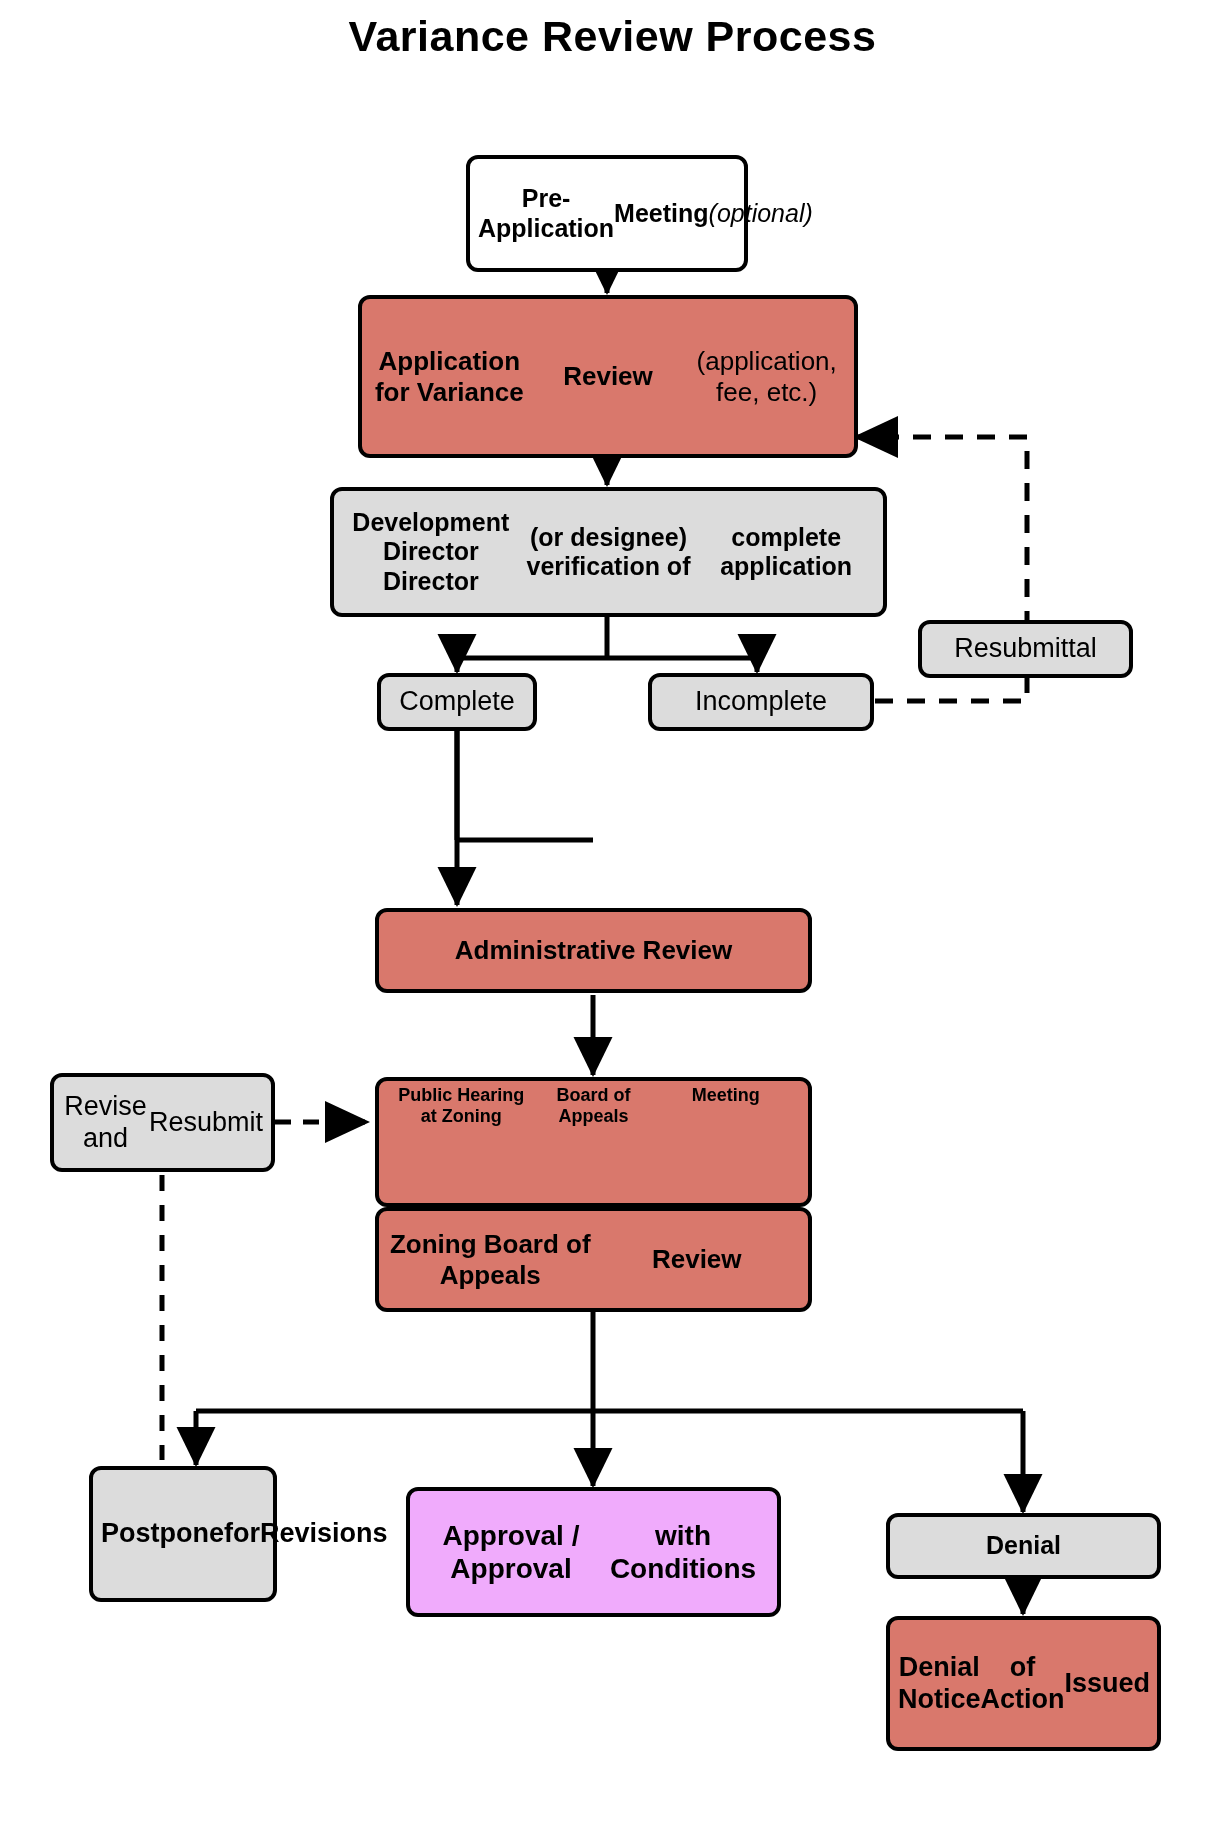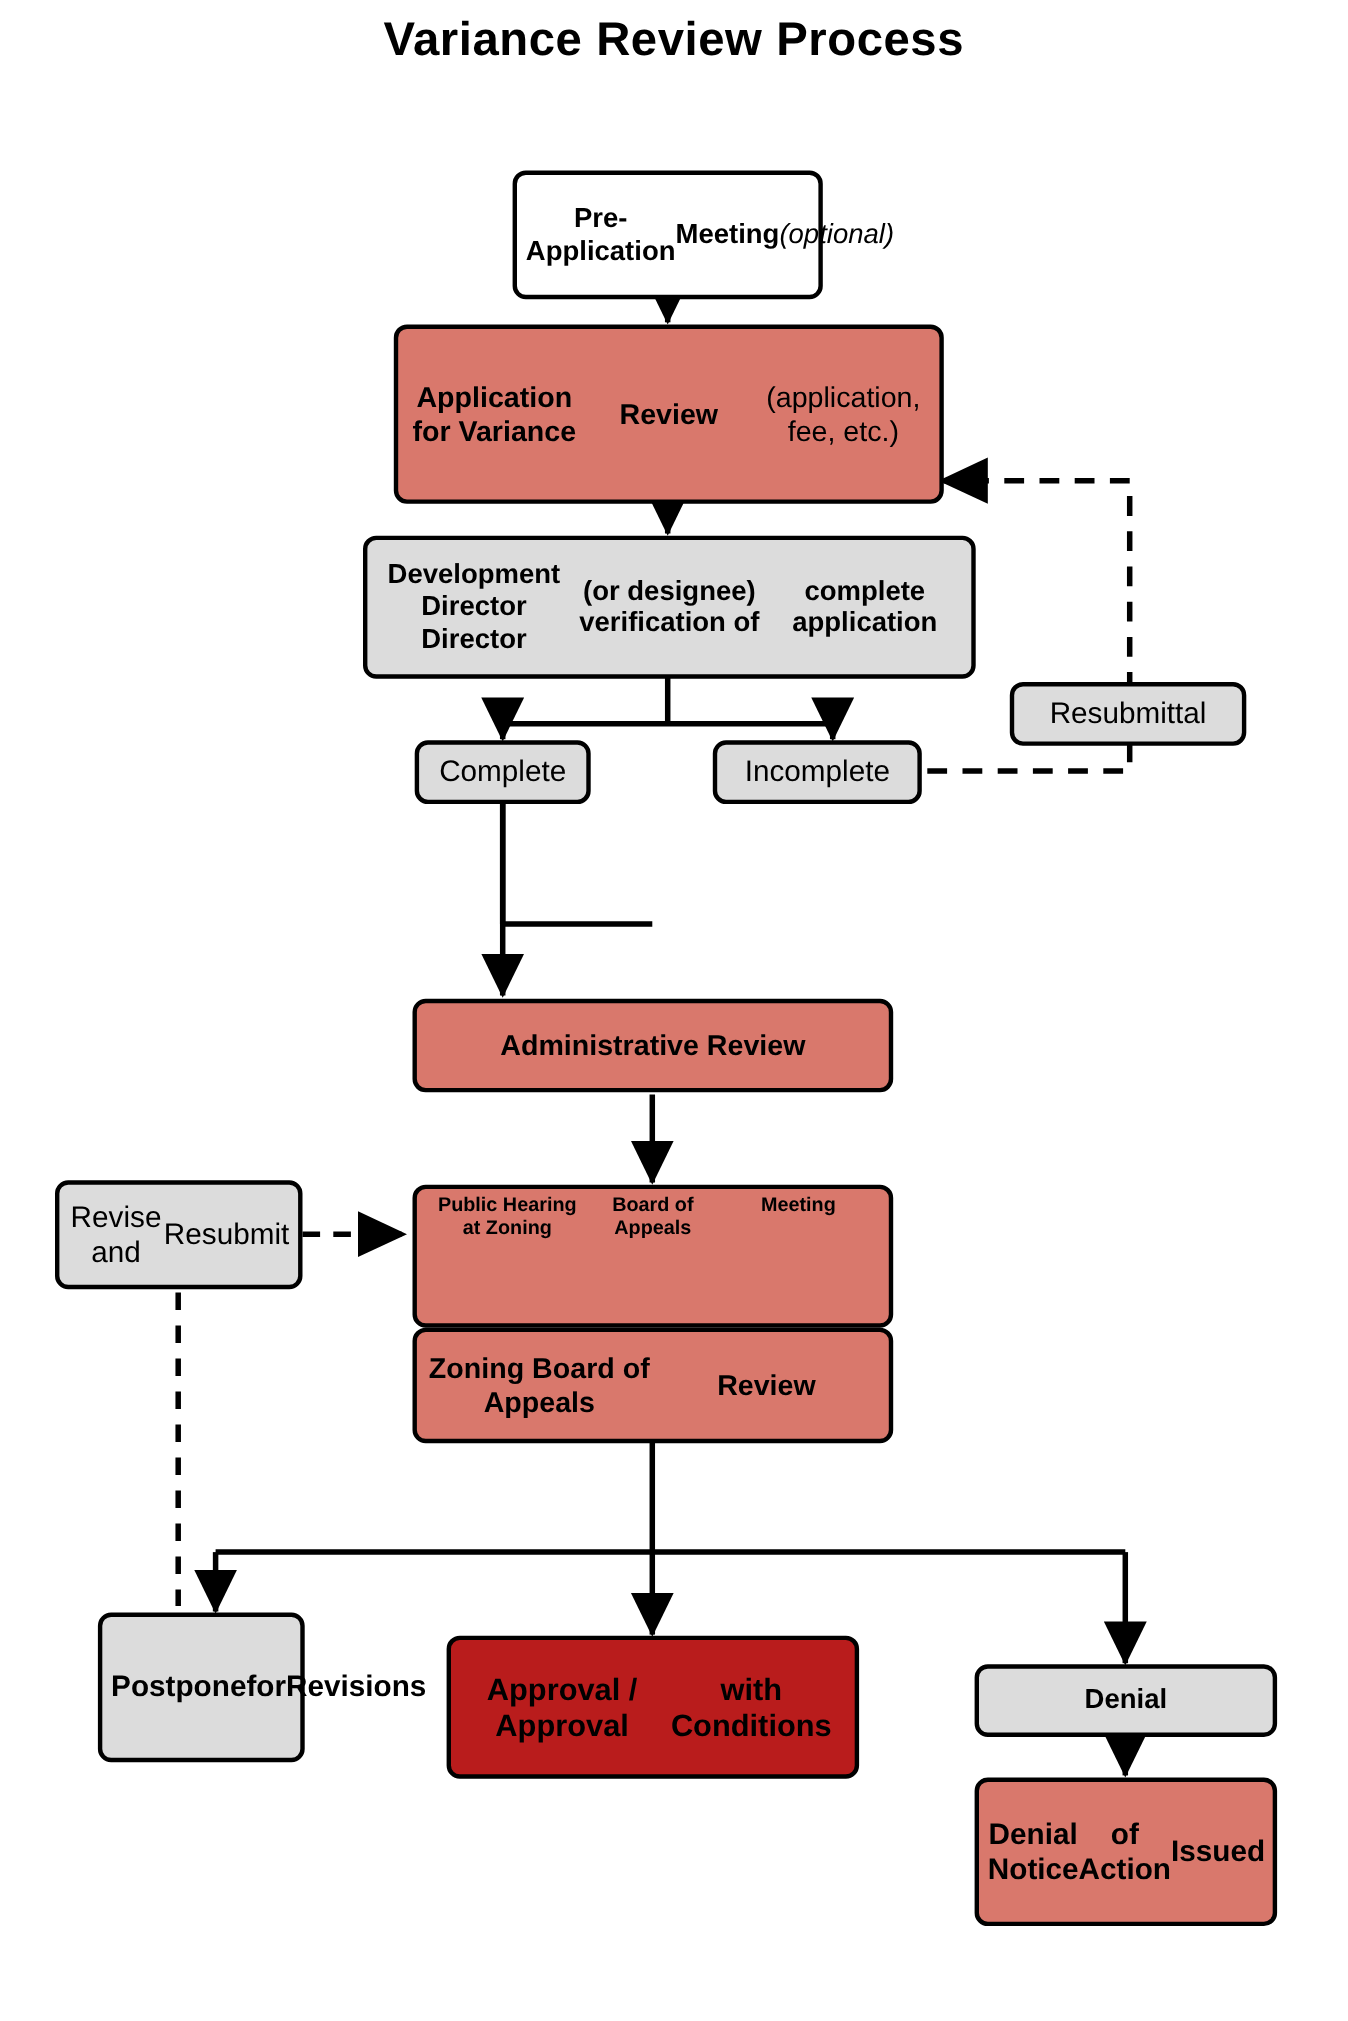--- a/index.html
+++ b/index.html
@@ -121,7 +121,7 @@
   <span class="ln normal">Complete</span>
 </div>
 
-<div class="node fill-gray" style="left:648px; top:673px; width:190px; height:58px; font-size:27px;">
+<div class="node fill-gray" style="left:648px; top:673px; width:226px; height:58px; font-size:27px;">
   <span class="ln normal">Incomplete</span>
 </div>
 

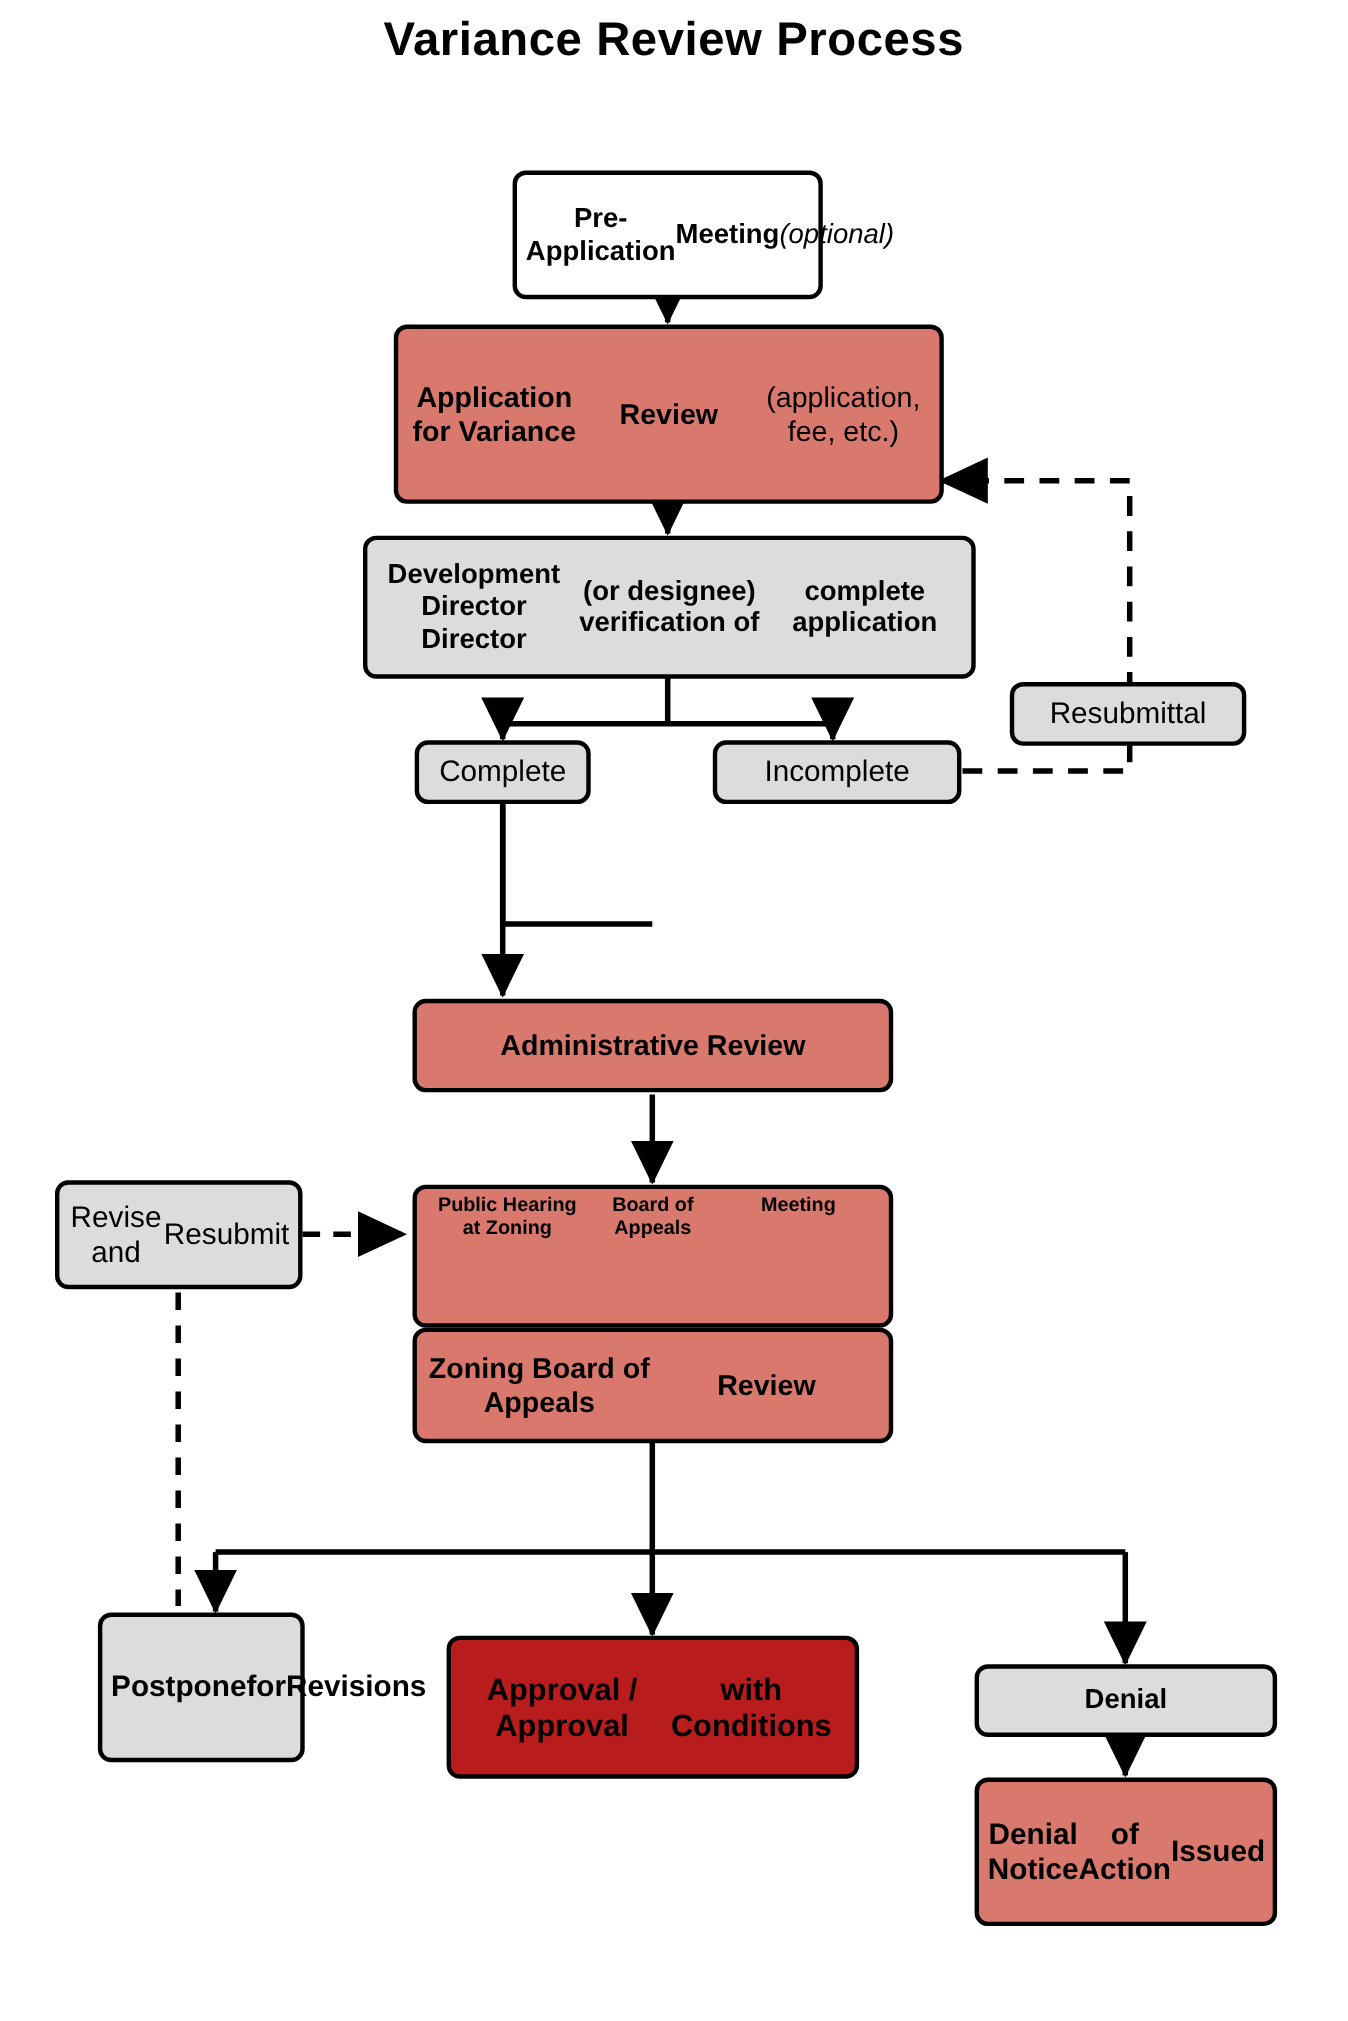--- a/index.html
+++ b/index.html
@@ -48,7 +48,7 @@
   .fill-white { background: #ffffff; }
   .fill-red   { background: #d9786c; }
   .fill-gray  { background: #dcdcdc; }
-  .fill-green { background: #b91c1c; padding-left: 15px; }
+  .fill-green { background: #f0abfc; padding-left: 15px; }
   .bold   { font-weight: bold; }
   .normal { font-weight: normal; }
   .italic { font-style: italic; font-weight: normal; }

